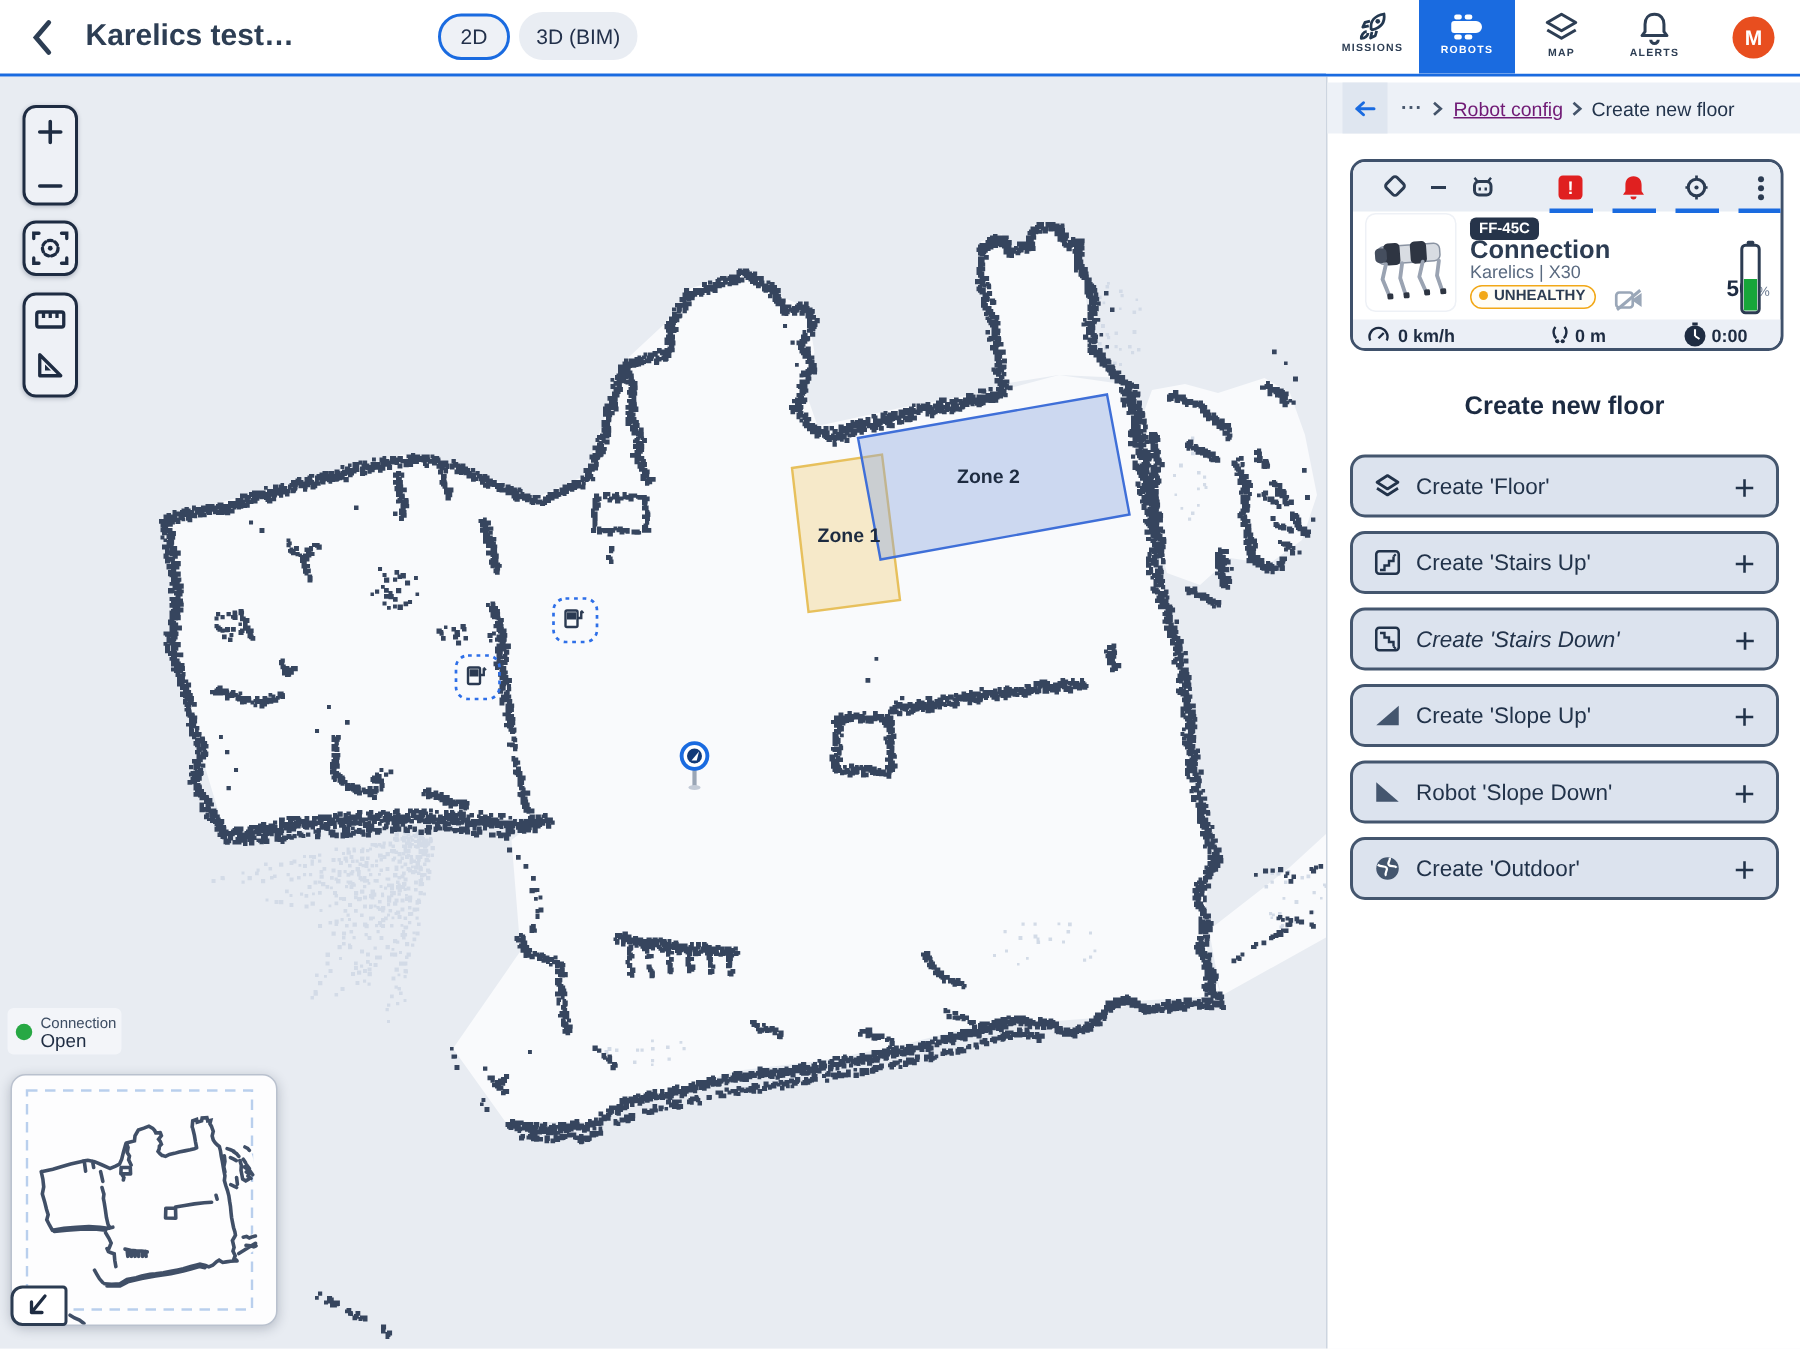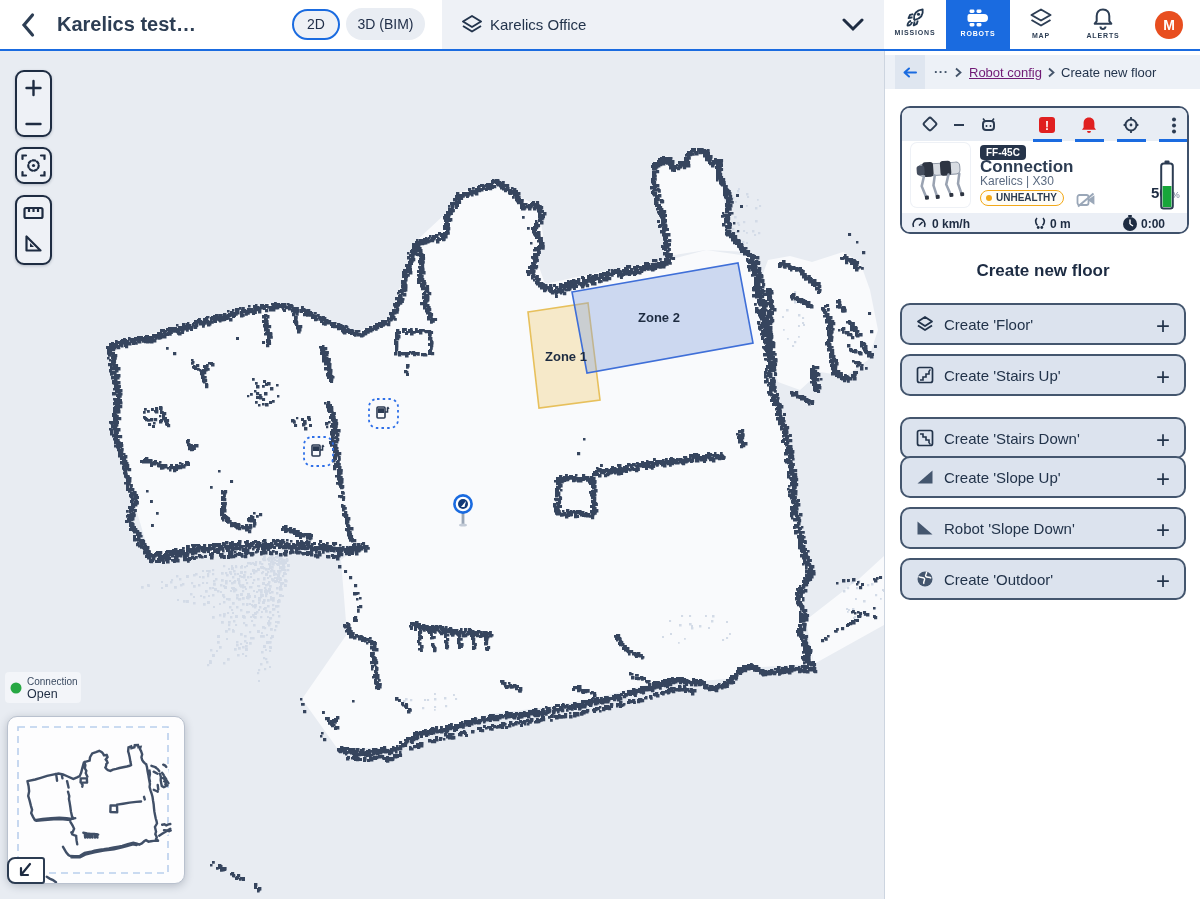--- a/index.html
+++ b/index.html
@@ -316,18 +316,6 @@
       <path d="M12.5 3 L4 13 l8.5 10" stroke="#2d3e54" stroke-width="3.2" fill="none" stroke-linecap="round"></path>
     </svg>
   <div class="title">Karelics test…</div>
-  <div class="offsel">
-    <svg class="ic" style="position:absolute;left:18px;top:13px;" width="24" height="24" viewBox="0 0 24 24">
-        <g stroke="#23344c" stroke-width="2" fill="none" stroke-linejoin="round">
-          <path d="M12 3 L21 8.5 12 14 3 8.5 Z"></path>
-          <path d="M3 13 L12 18.5 21 13"></path>
-        </g>
-      </svg>
-    <div class="lbl">Karelics Office</div>
-    <svg class="ic" style="position:absolute;left:400px;top:18px;" width="22" height="14" viewBox="0 0 22 14">
-        <path d="M2 2 l9 9 9-9" stroke="#1e2c42" stroke-width="3" fill="none" stroke-linecap="round"></path>
-      </svg>
-  </div>
   <div class="pill2d">2D</div>
   <div class="pill3d">3D (BIM)</div>
   <div class="nav">

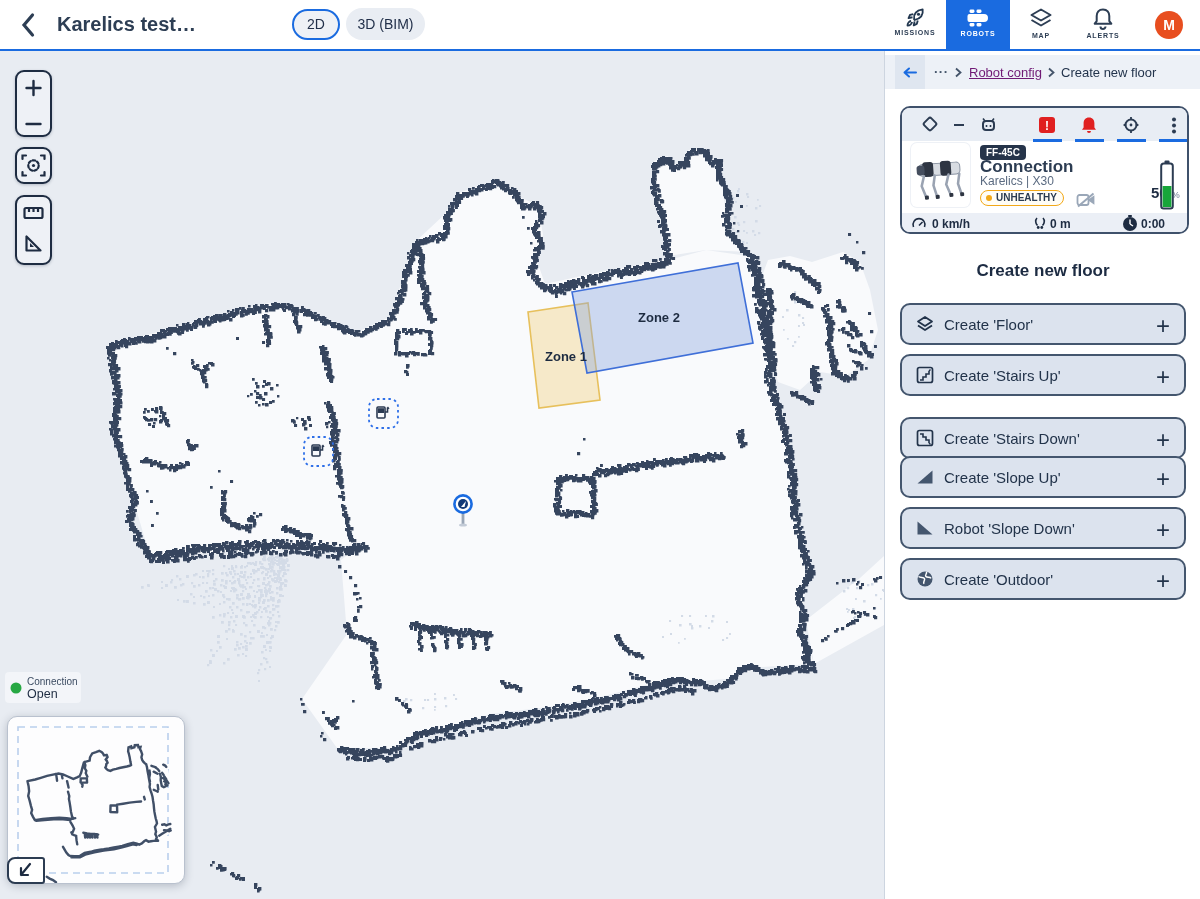--- a/index.html
+++ b/index.html
@@ -274,7 +274,7 @@
     <div class="t">Create 'Stairs Up'</div>
     <div class="p">+</div>
   </div>
-  <div class="btn" style="top:366px;">
+  <div class="btn" style="top:354px;font-style:italic;">
     <svg class="ic" style="position:absolute;left:14px;top:10px;" width="18" height="18" viewBox="0 0 18 18">
         <g stroke="#22334a" stroke-width="1.7" fill="none">
           <rect x="1.5" y="1.5" width="15" height="15" rx="2"></rect>

